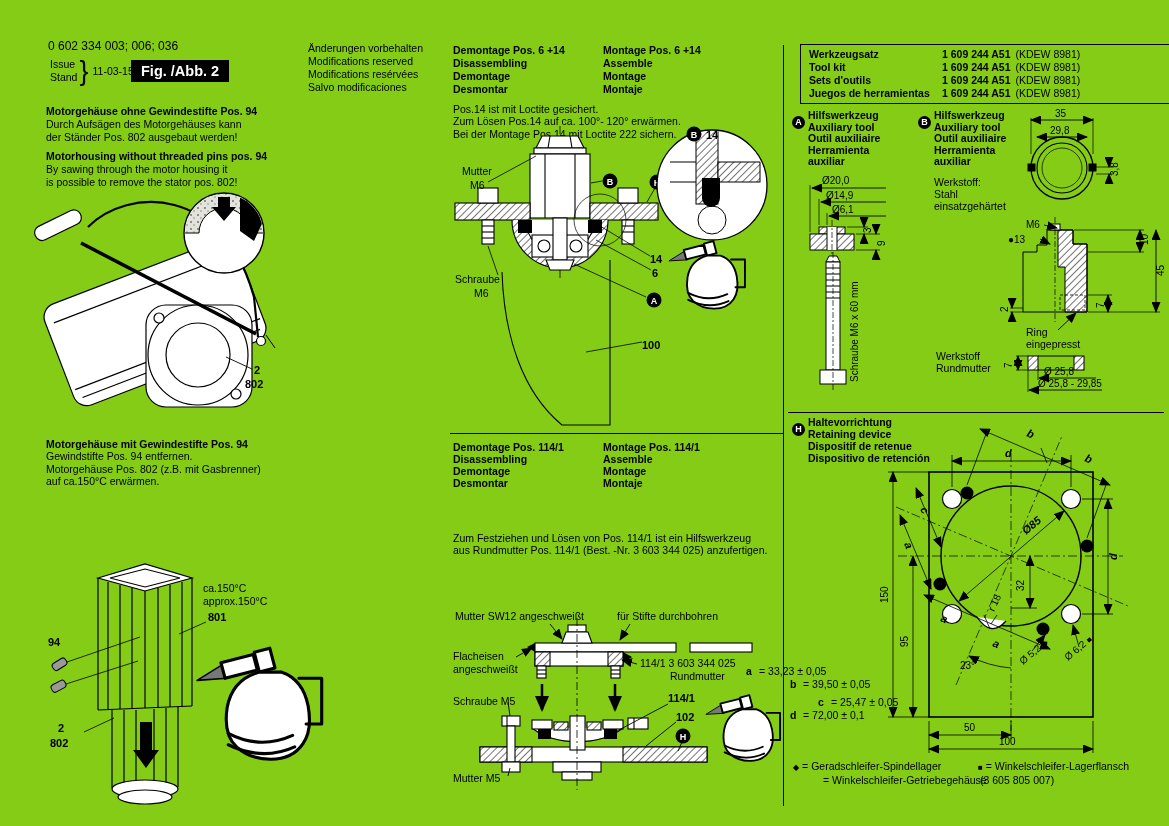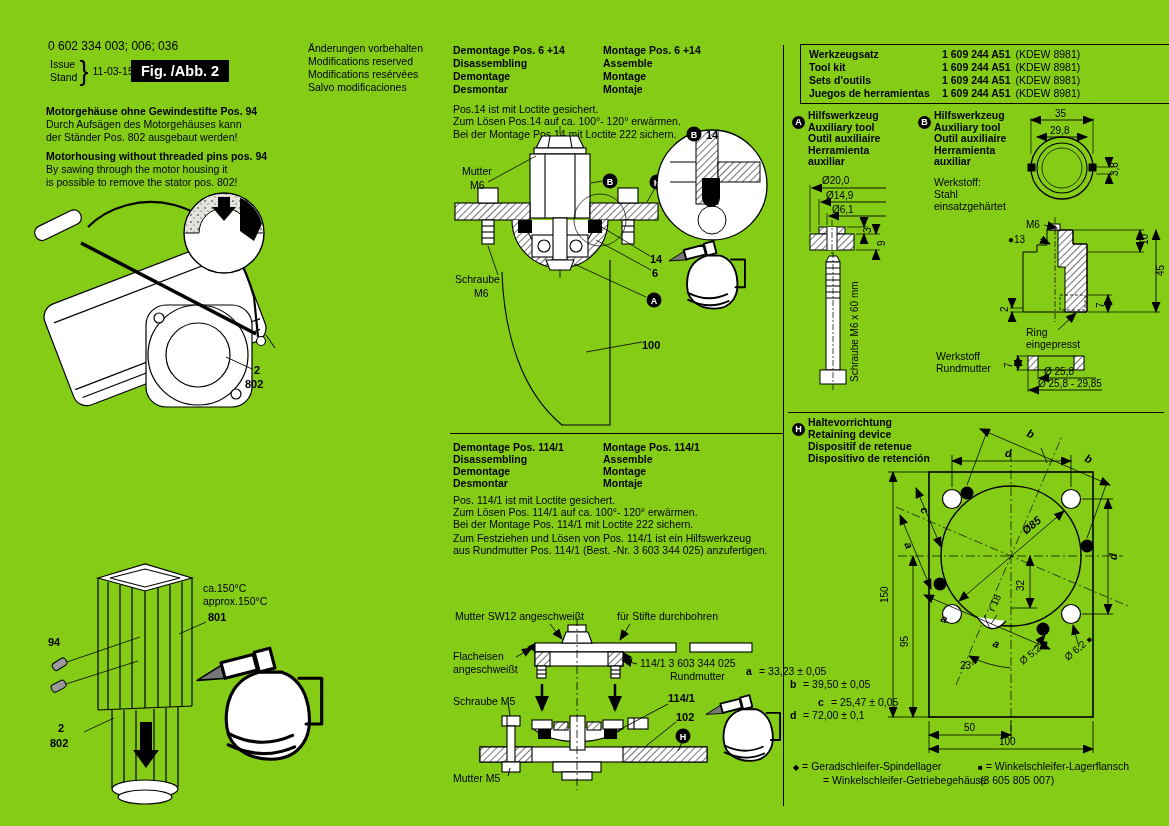--- a/index.html
+++ b/index.html
@@ -126,6 +126,12 @@
     <text class="bt" x="217" y="203">802</text>
   </svg>
 
+  <div class="abs t" style="left:46px;top:438px;line-height:12.3px">
+    <div class="b">Motorgehäuse mit Gewindestifte Pos. 94</div>
+    <div>Gewindstifte Pos. 94 entfernen.</div>
+    <div>Motorgehäuse Pos. 802 (z.B. mit Gasbrenner)</div>
+    <div>auf ca.150°C erwärmen.</div>
+  </div>
 
   <svg class="abs" style="left:40px;top:560px" width="295" height="250">
     <g stroke="#000" fill="none" stroke-width="1.2">

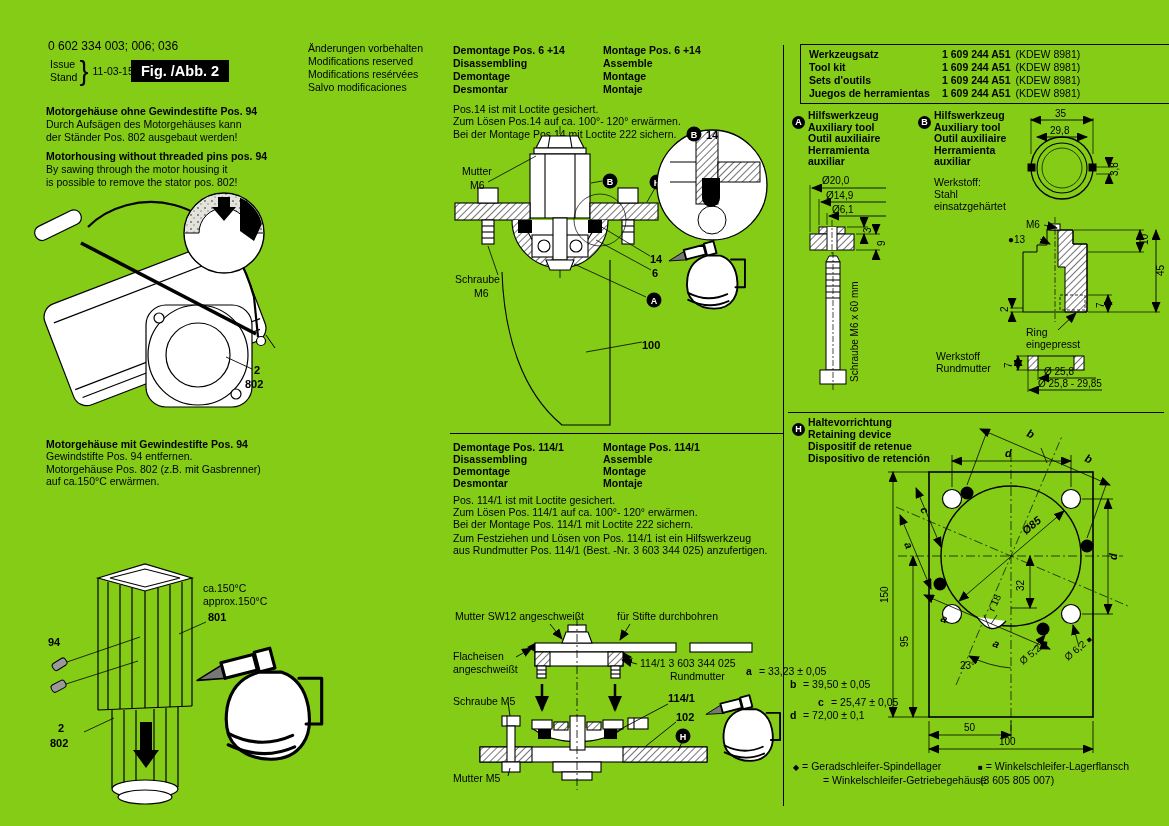--- a/index.html
+++ b/index.html
@@ -281,11 +281,6 @@
     <div>Assemble</div>
     <div>Montage</div>
     <div>Montaje</div>
-  </div>
-  <div class="abs t" style="left:453px;top:494px;line-height:12px">
-    <div>Pos. 114/1 ist mit Loctite gesichert.</div>
-    <div>Zum Lösen Pos. 114/1 auf ca. 100°- 120° erwärmen.</div>
-    <div>Bei der Montage Pos. 114/1 mit Loctite 222 sichern.</div>
   </div>
   <div class="abs t" style="left:453px;top:532px;line-height:12px">
     <div>Zum Festziehen und Lösen von Pos. 114/1 ist ein Hilfswerkzeug</div>

